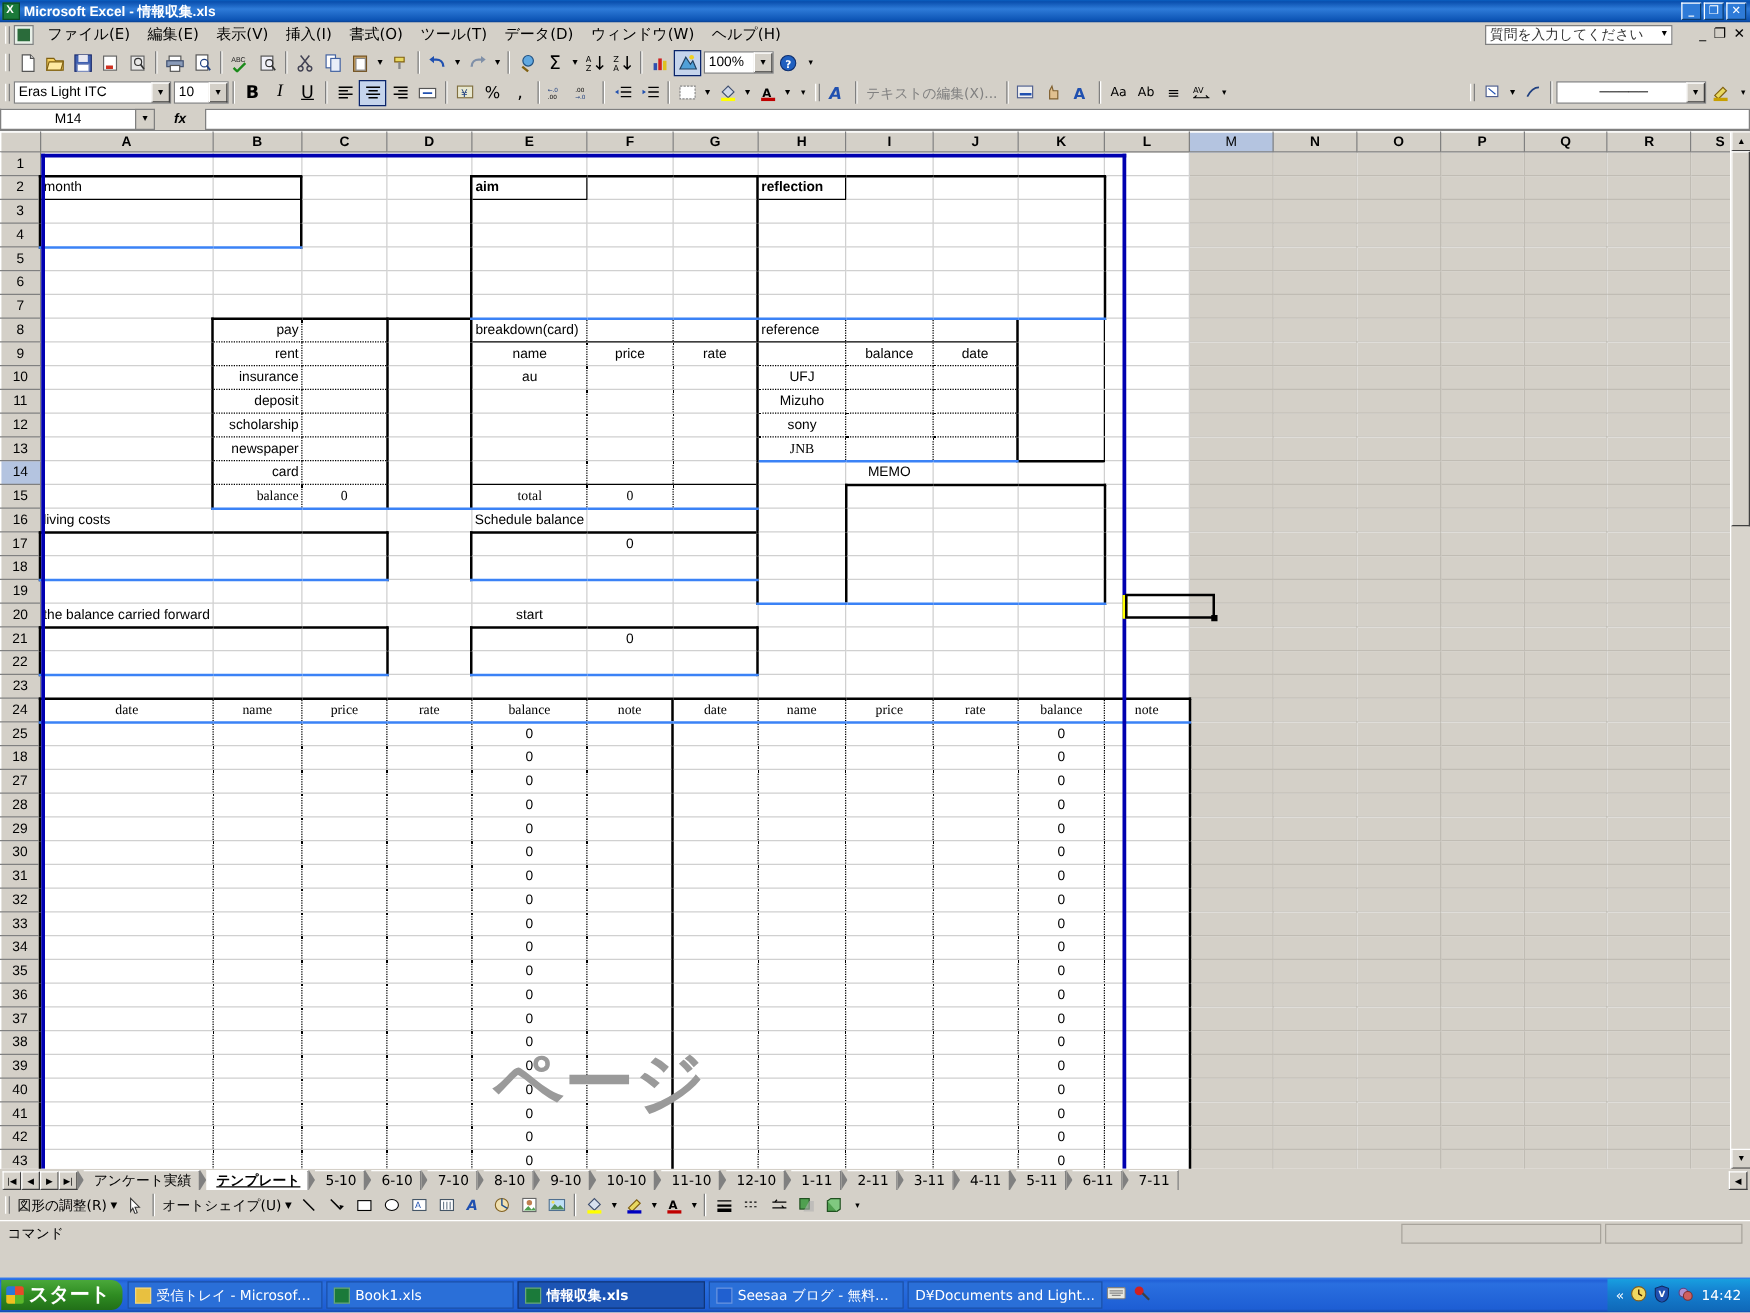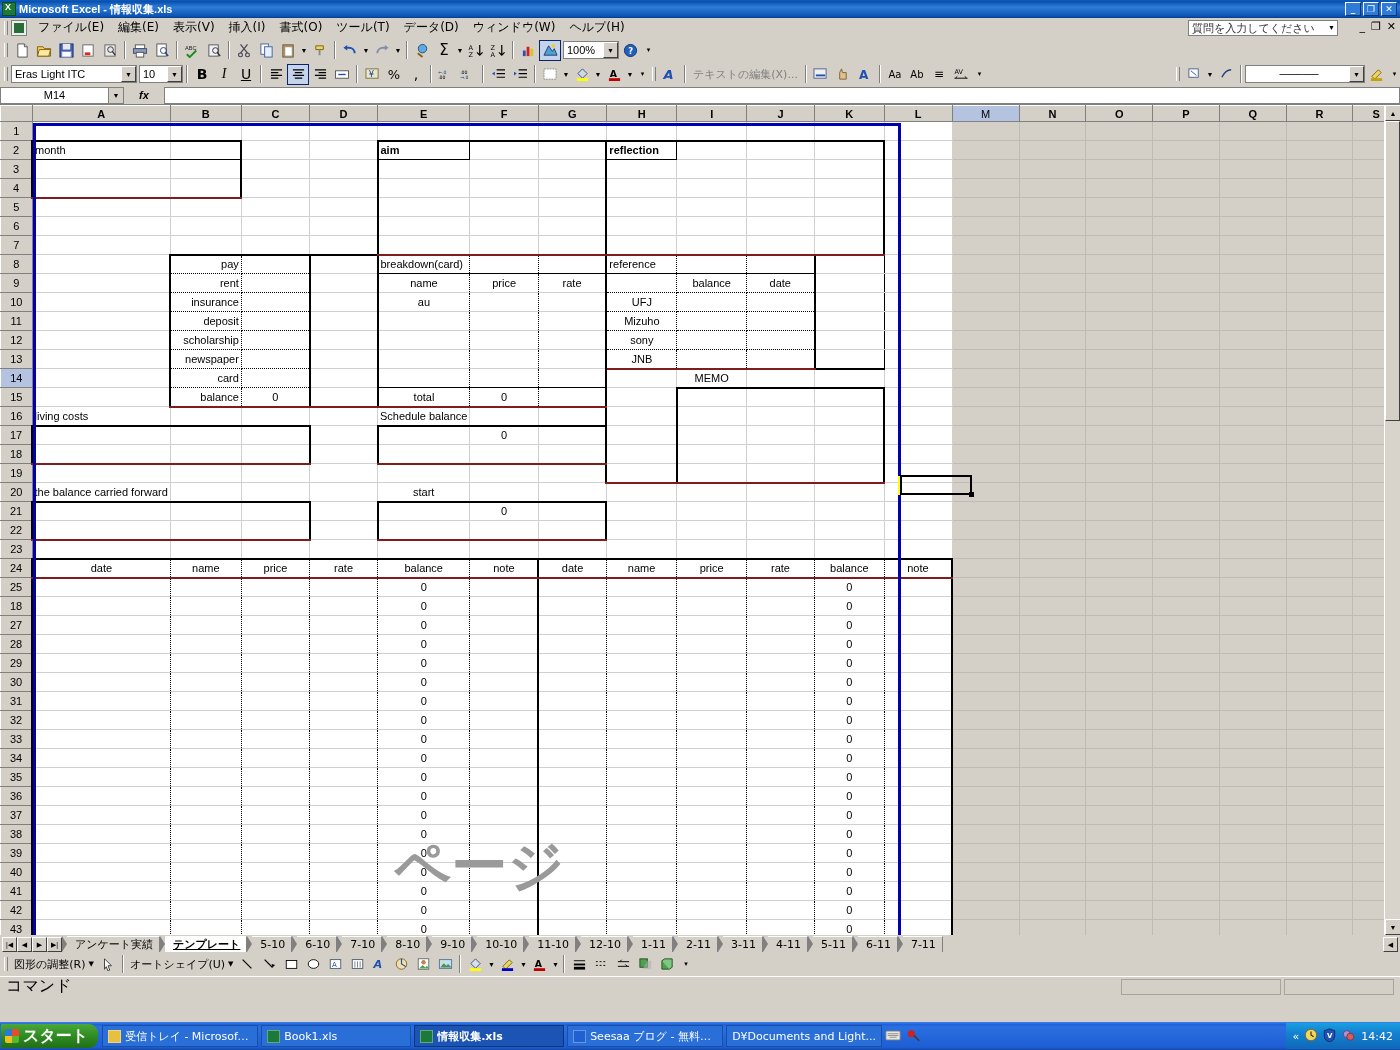--- a/index.html
+++ b/index.html
@@ -155,7 +155,7 @@
 
   
   .bt { border-top: 2px solid #000; }
-  .bb { border-bottom: 2px solid #7f1d1d; }
+  .bb { border-bottom: 2px solid #3b82f6; font-family: Liberation Serif, serif; }
   .bl { border-left: 2px solid #000; }
   .br { border-right: 2px solid #000; }
   .db { border-bottom: 1px dotted #000; }

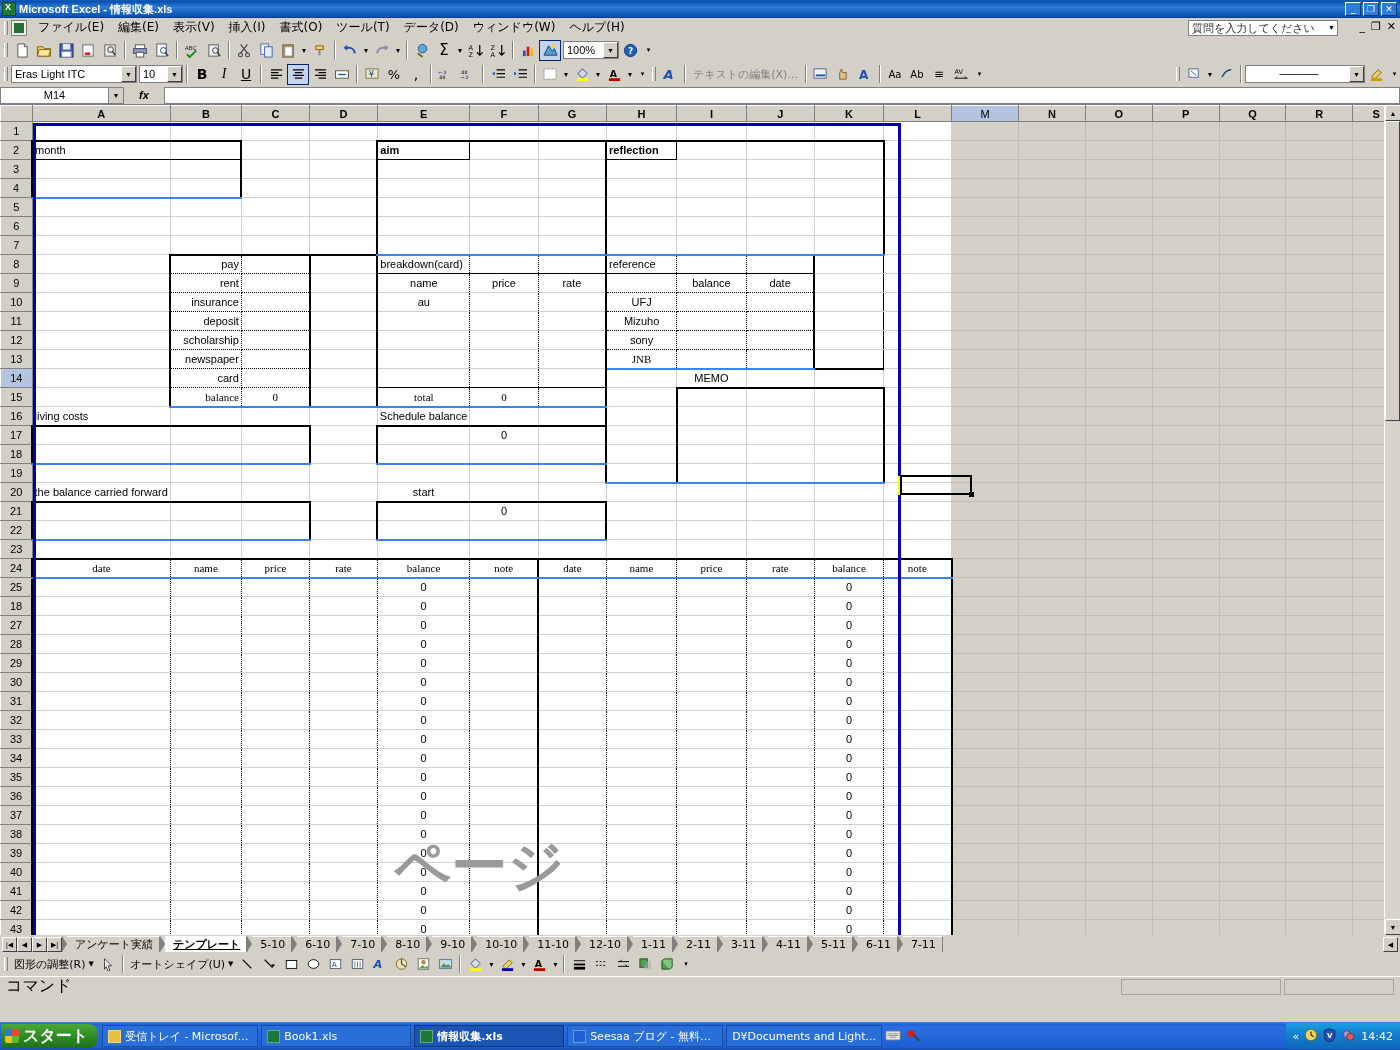--- a/index.html
+++ b/index.html
@@ -226,7 +226,7 @@
   
   .statusbar {
     height: 20px; background: #d4d0c8; display: flex; align-items: center;
-    font-size: 16px; border-top: 1px solid #fff;
+    font-size: 11px; border-top: 1px solid #fff;
     font-family: "DejaVu Sans", sans-serif;
   }
 

